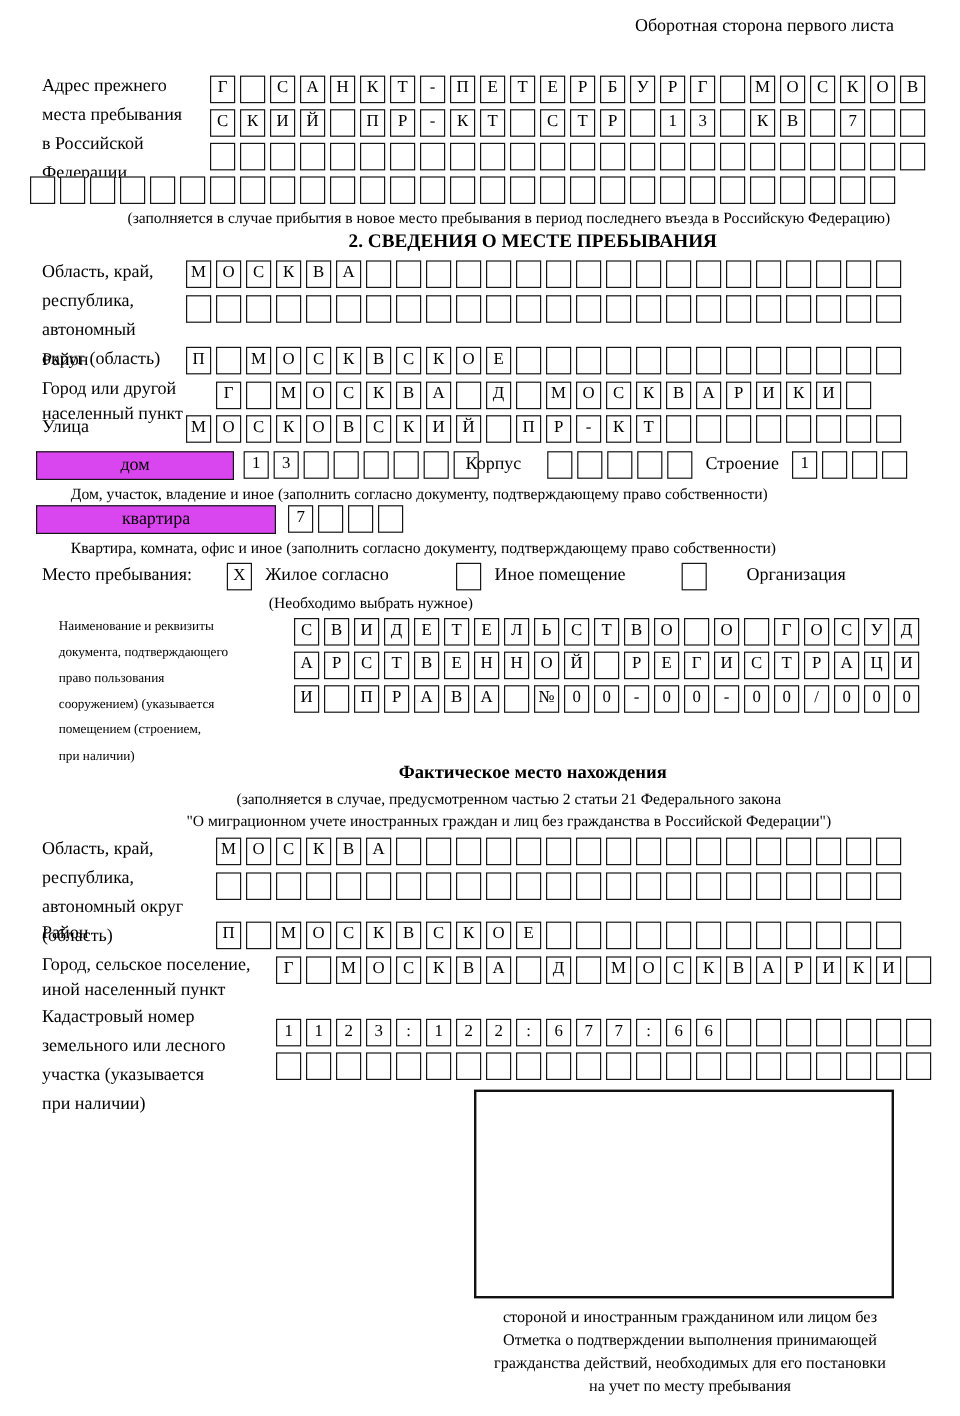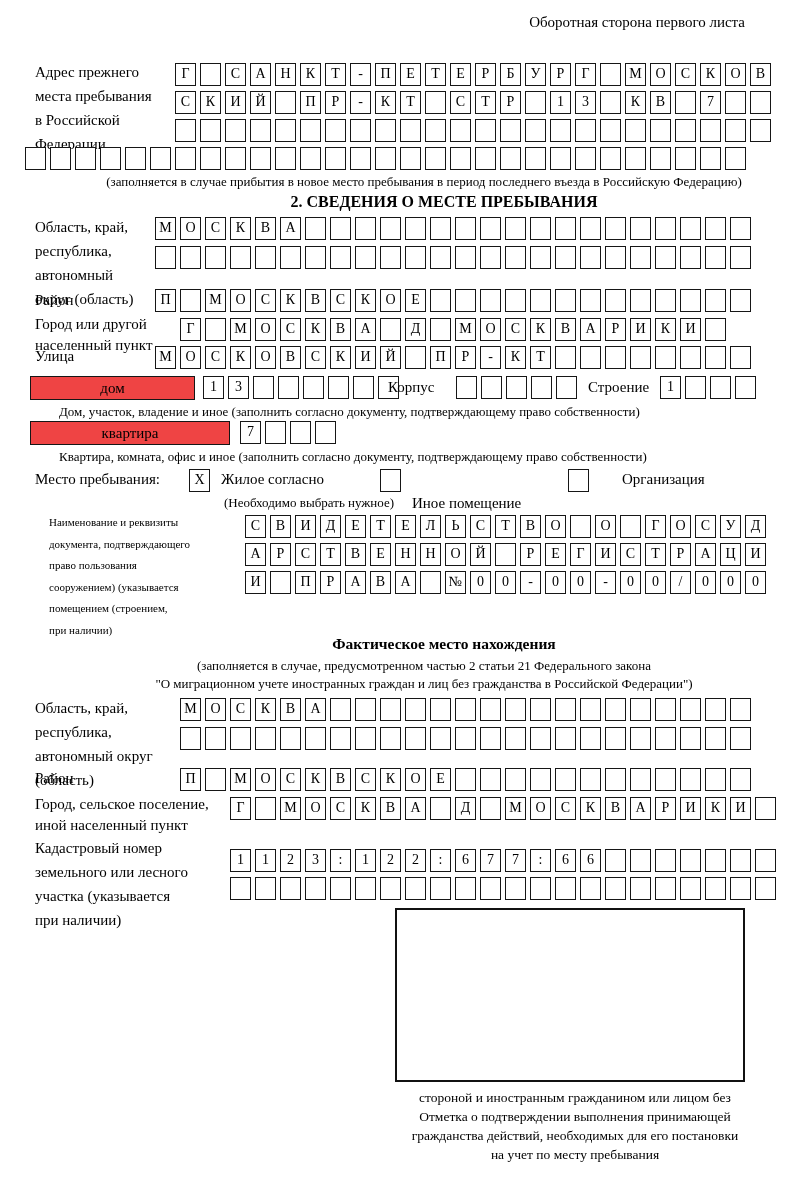--- a/index.html
+++ b/index.html
@@ -18,7 +18,7 @@
   }
   .rect{
     position:absolute;box-sizing:border-box;border:1.6px solid #161616;
-    text-align:center;font-size:15px;background:#ef4444;
+    text-align:center;font-size:15px;background:#d946ef;
   }
   .note{font-size:13px;padding-left:24px;}
   .center{width:800px;text-align:center;}

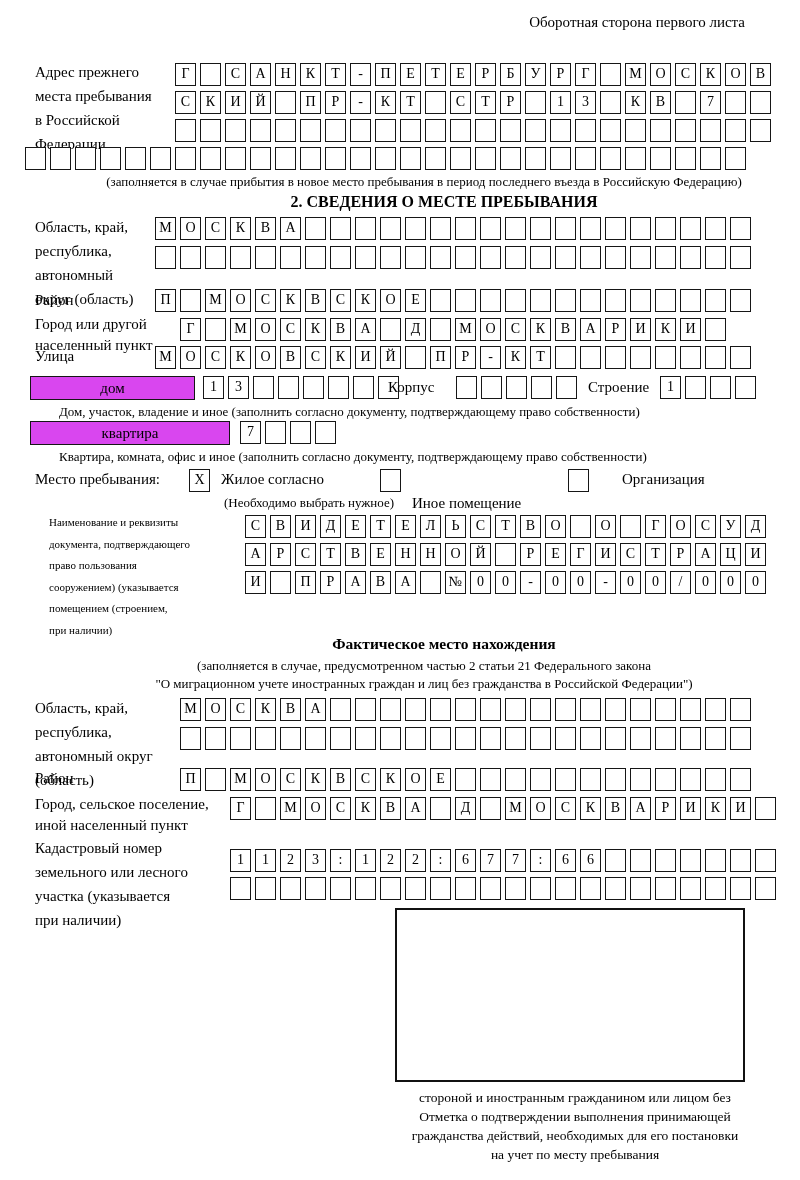--- a/index.html
+++ b/index.html
@@ -87,7 +87,7 @@
 <div class="cellrow" style="left:189px;top:469px;"><span class="cell">X</span></div>
 <div class="abs inline-lbl" style="left:221px;top:471px;">Жилое согласно</div>
 <div class="cellrow" style="left:380px;top:469px;"><span class="cell"></span></div>
-<div class="abs inline-lbl" style="left:412px;top:471px;margin-top:24px;">Иное помещение</div>
+<div class="abs inline-lbl" style="left:412px;top:471px;">Иное помещение</div>
 <div class="cellrow" style="left:568px;top:469px;"><span class="cell"></span></div>
 <div class="abs inline-lbl" style="left:622px;top:471px;">Организация</div>
 <div class="abs note" style="left:200px;top:495px;width:300px;">(Необходимо выбрать нужное)</div>

